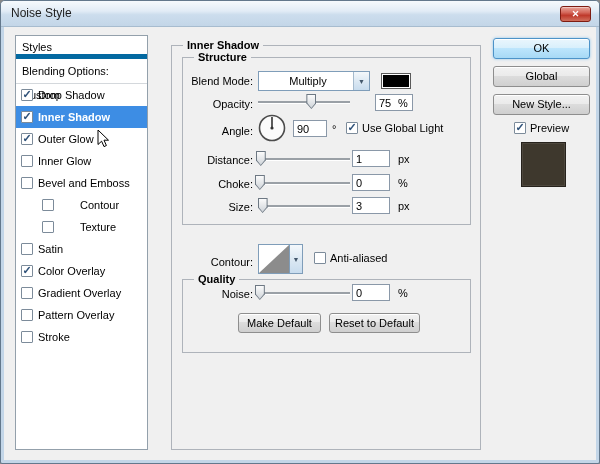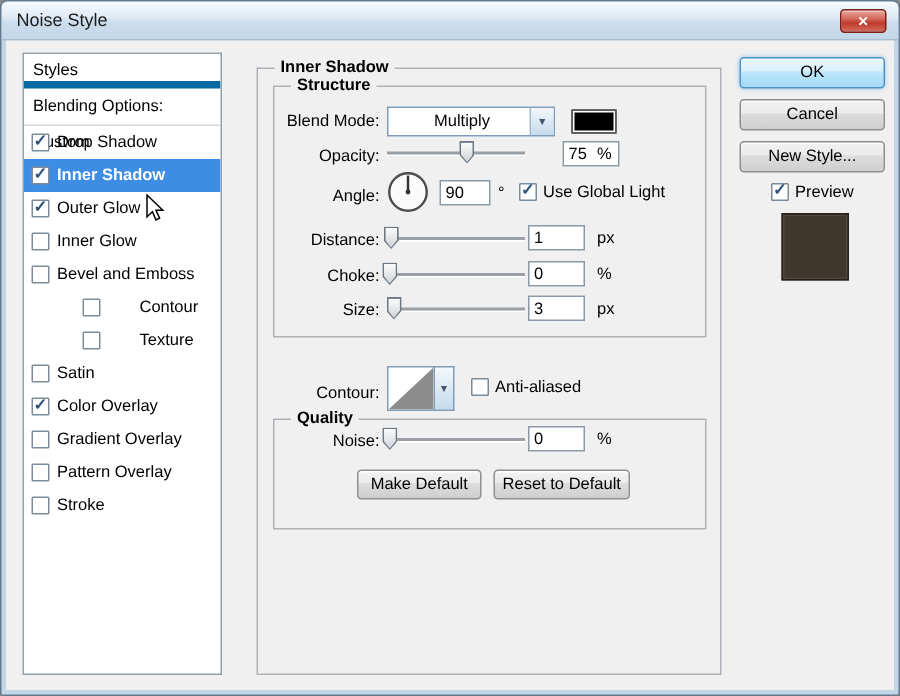--- a/index.html
+++ b/index.html
@@ -257,7 +257,7 @@
   <div class="pbtn" style="left:328px; top:312px; width:91px;">Reset to Default</div>
 
   <div class="abtn okd" style="left:492px; top:37px;">OK</div>
-  <div class="abtn" style="left:492px; top:65px;">Cancel</div>
+  <div class="abtn" style="left:492px; top:65px;">Global</div>
   <div class="abtn" style="left:492px; top:93px;">New Style...</div>
   <div class="cbx" style="left:513px; top:121px;">
     <span class="cb-box on">

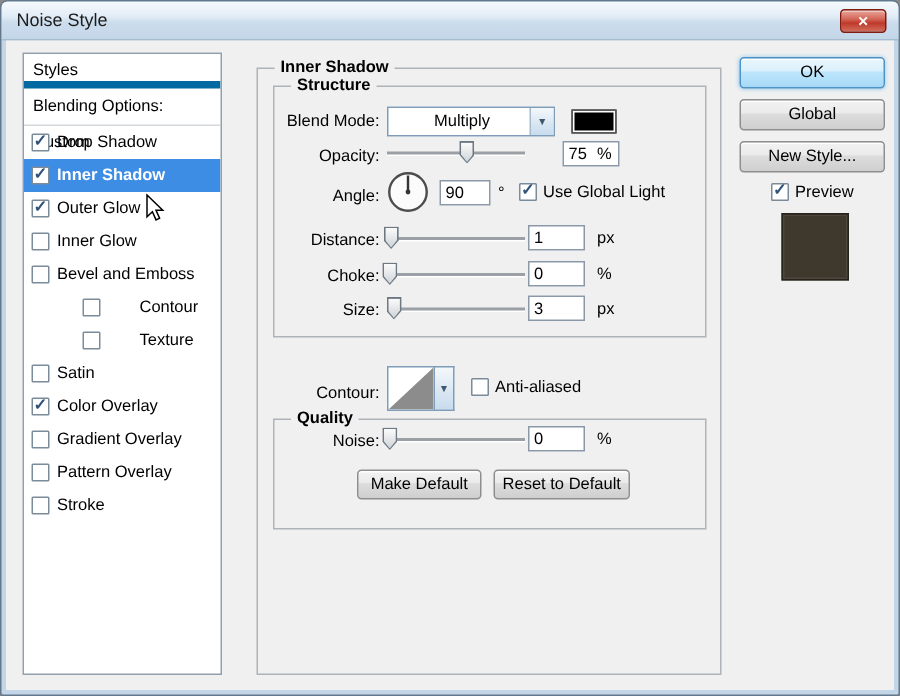--- a/index.html
+++ b/index.html
@@ -31,7 +31,7 @@
   .srow { height:23px; line-height:22px; padding-left:6px; border-bottom:5px solid #0369a1; }
   .srow.b2 { height:25px; line-height:24px; border-bottom:1px solid #d4d8dc; }
   .crow { height:22px; display:flex; align-items:center; gap:5px; padding-left:5px; }
-  .crow.indent { padding-left:39px;gap:26px; }
+  .crow.indent { padding-left:26px;gap:26px; }
   .crow.sel { color:#fff; }
   .crow.sel .lbl { font-weight:bold; }
   .cb-box { width:12px; height:12px; background:#fff; border:1px solid #7c8b9a;

